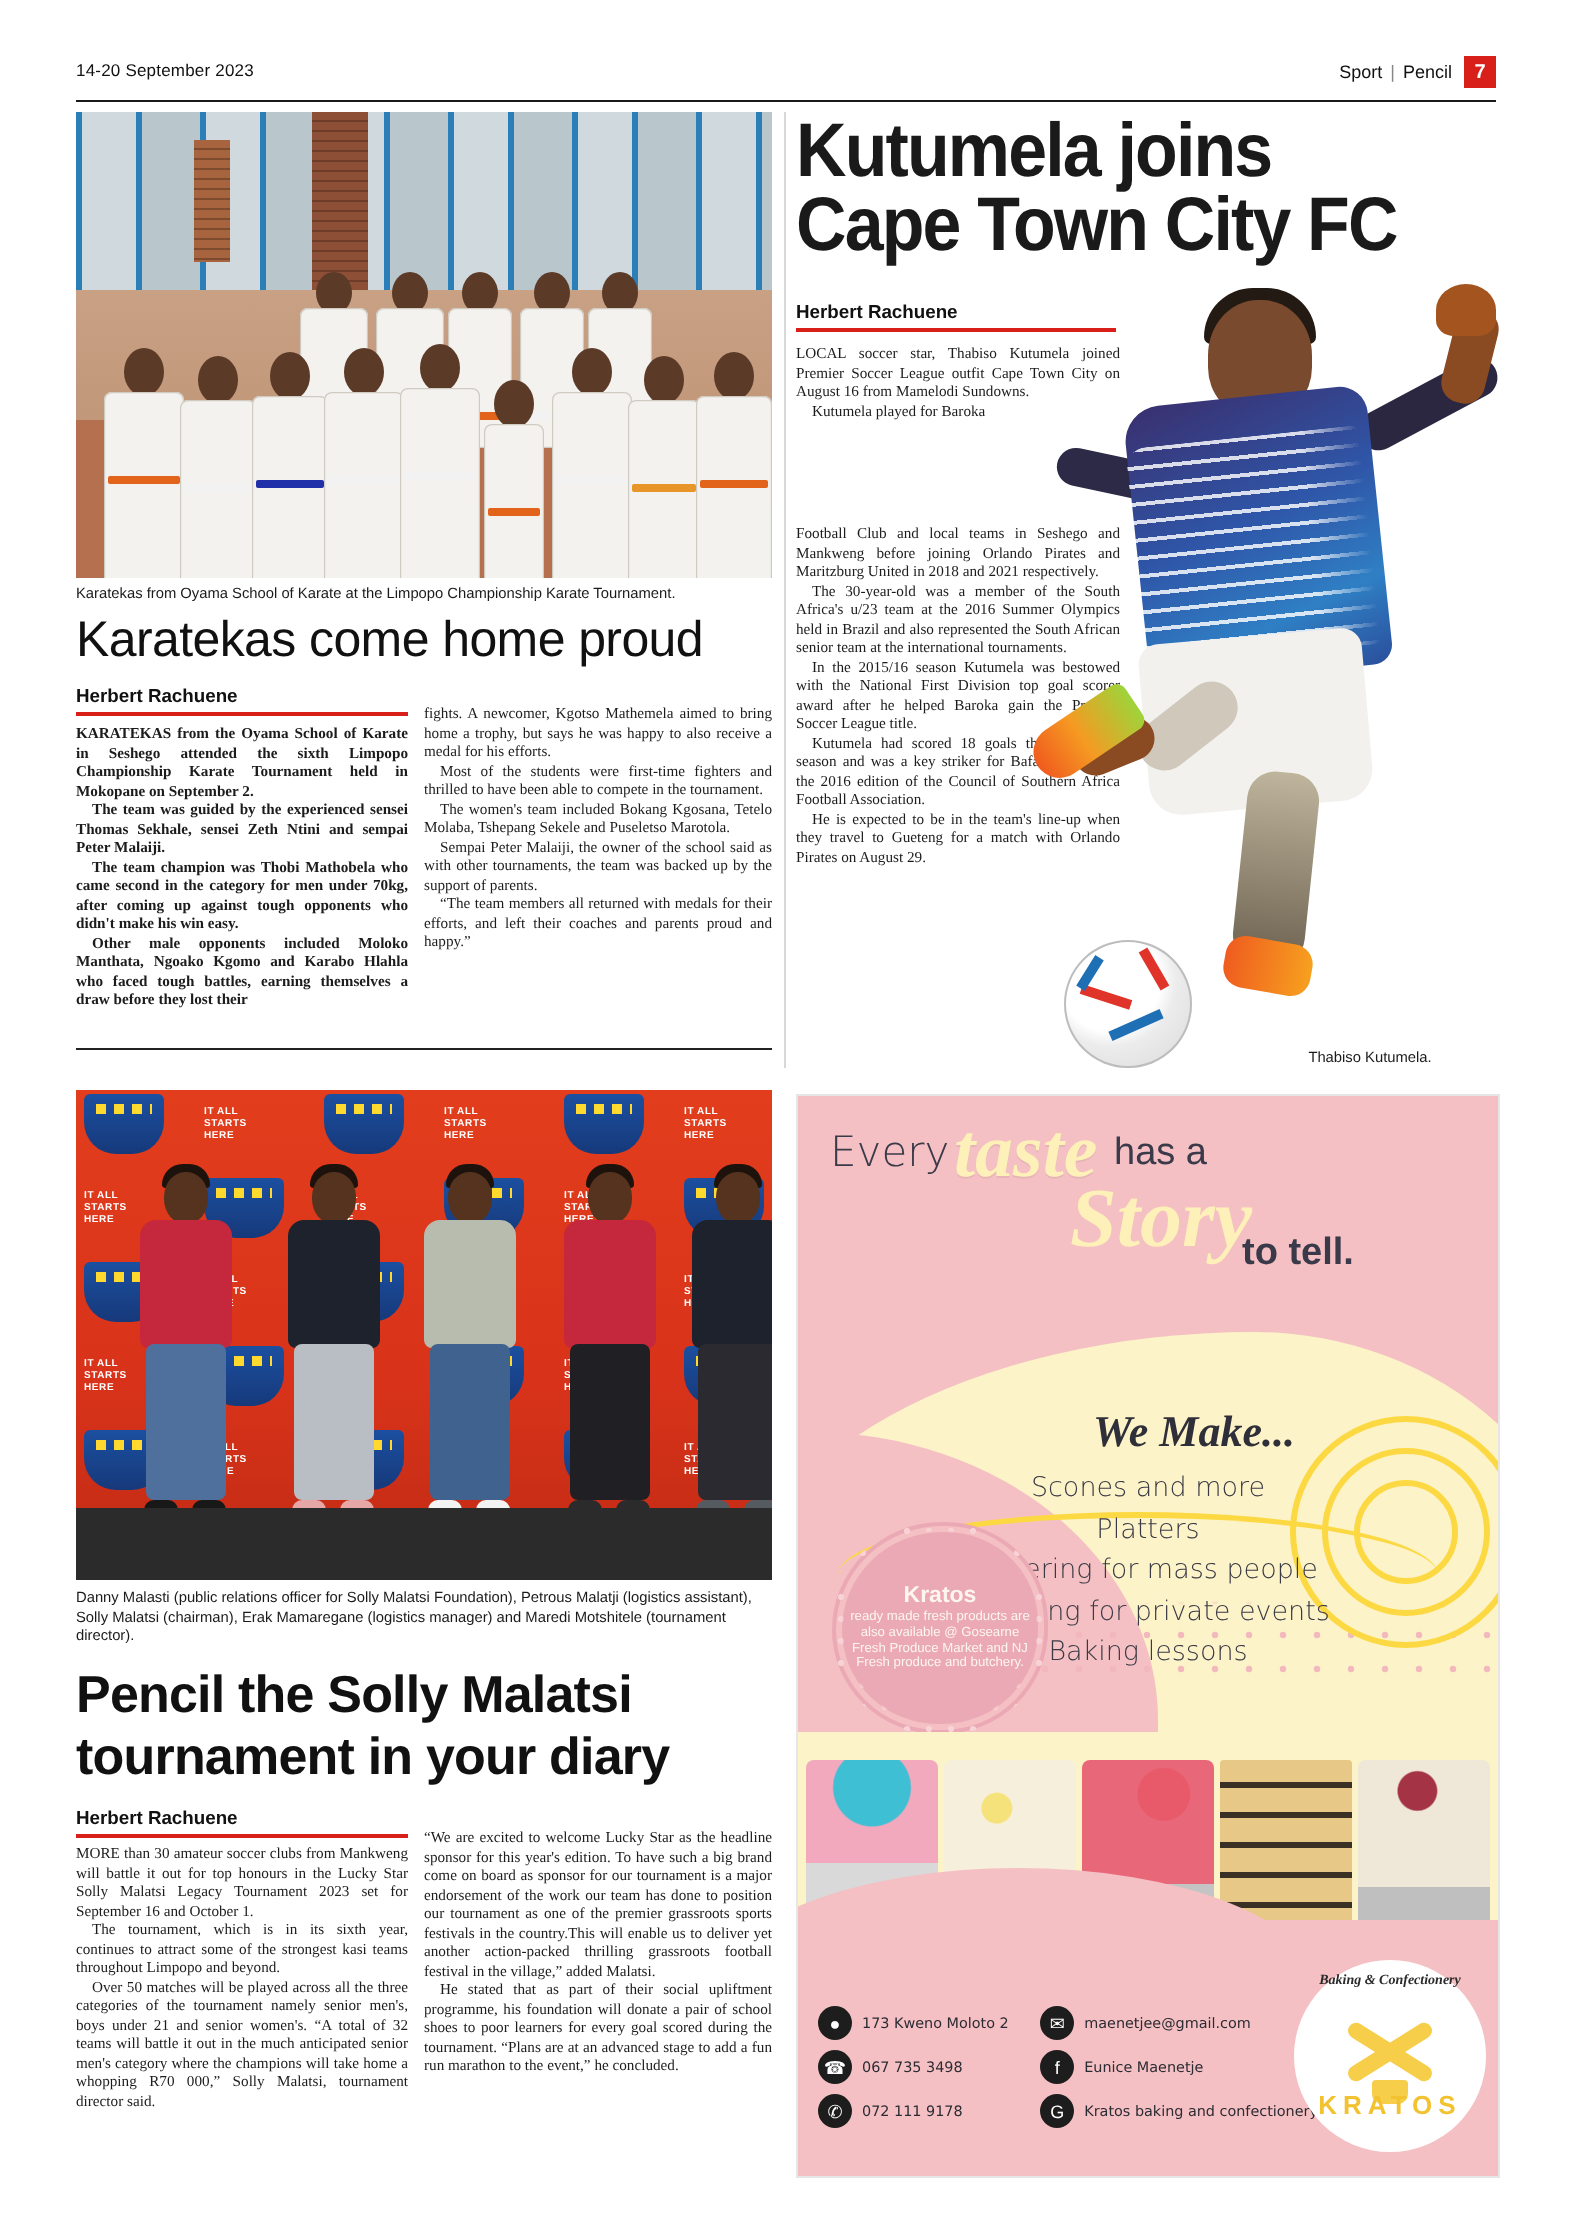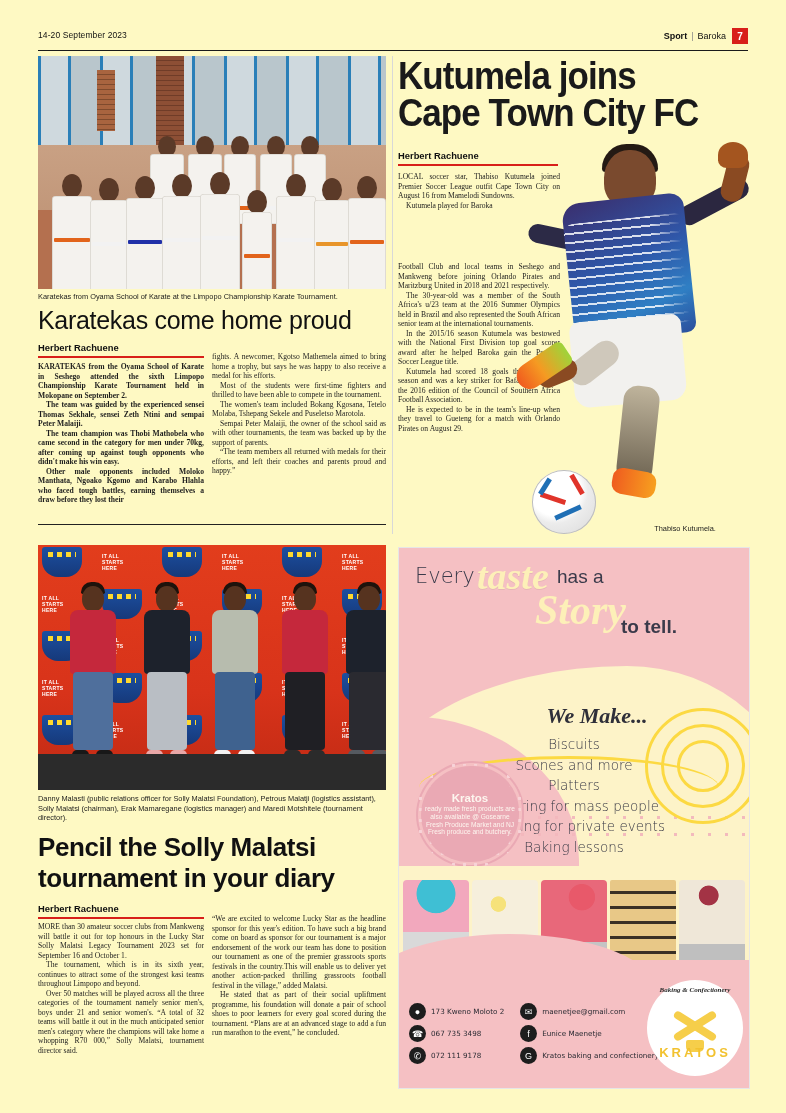--- a/index.html
+++ b/index.html
@@ -4,7 +4,7 @@
 <style>
   html,body{margin:0;padding:0;background:#8a8a8a;}
   body{font-family:"Liberation Sans",sans-serif;}
-  .page{position:relative;width:786px;height:1113px;background:#fef9c3;overflow:hidden;}
+  .page{position:relative;width:786px;height:1113px;background:#ffffff;overflow:hidden;}
 
   
   .masthead{position:absolute;left:38px;top:28px;width:710px;height:22px;

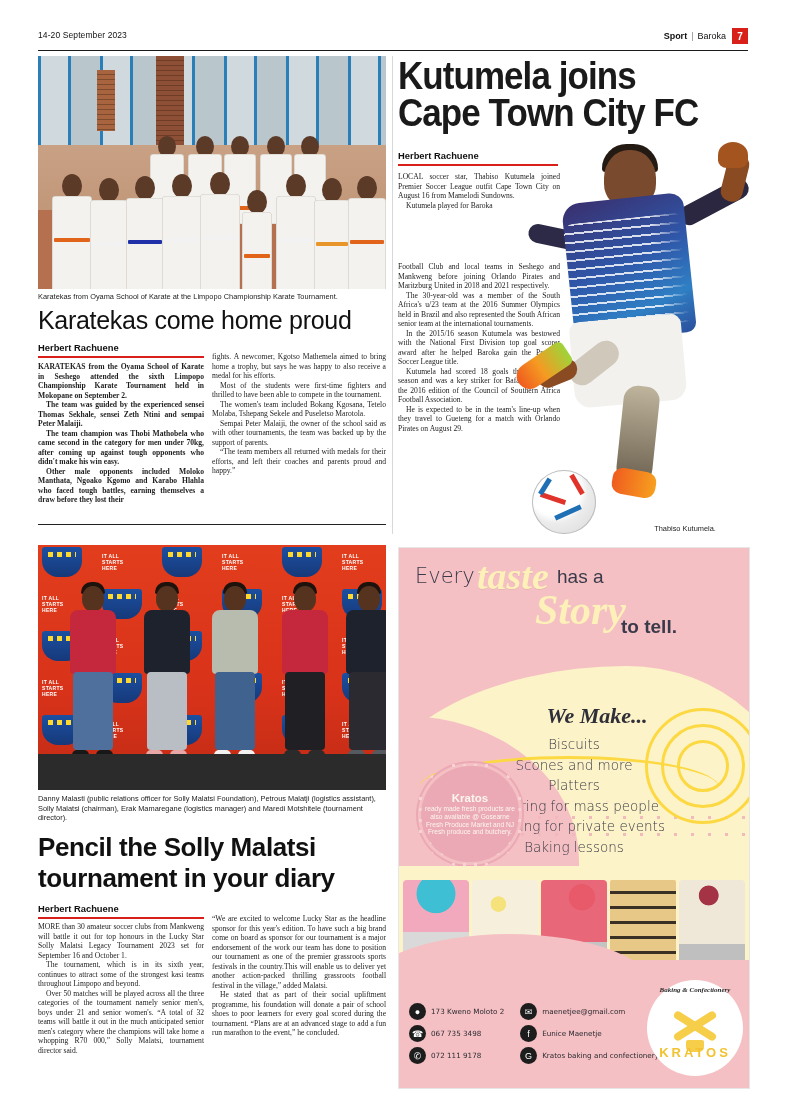--- a/index.html
+++ b/index.html
@@ -11,7 +11,7 @@
             border-bottom:1.5px solid #1a1a1a;}
   .mast-date{position:absolute;left:0;top:2px;font-size:8.5px;color:#111;letter-spacing:.1px;}
   .mast-right{position:absolute;right:0;top:0;display:flex;align-items:center;gap:4px;}
-  .mast-sport{font-size:9px;font-weight:bold;color:#111;}
+  .mast-sport{font-size:9px;font-weight:normal;color:#111;}
   .mast-sep{font-size:9px;color:#888;}
   .mast-bonus{font-size:9px;color:#111;}
   .mast-num{width:16px;height:16px;background:#d81f19;color:#fff;font-size:10px;font-weight:bold;

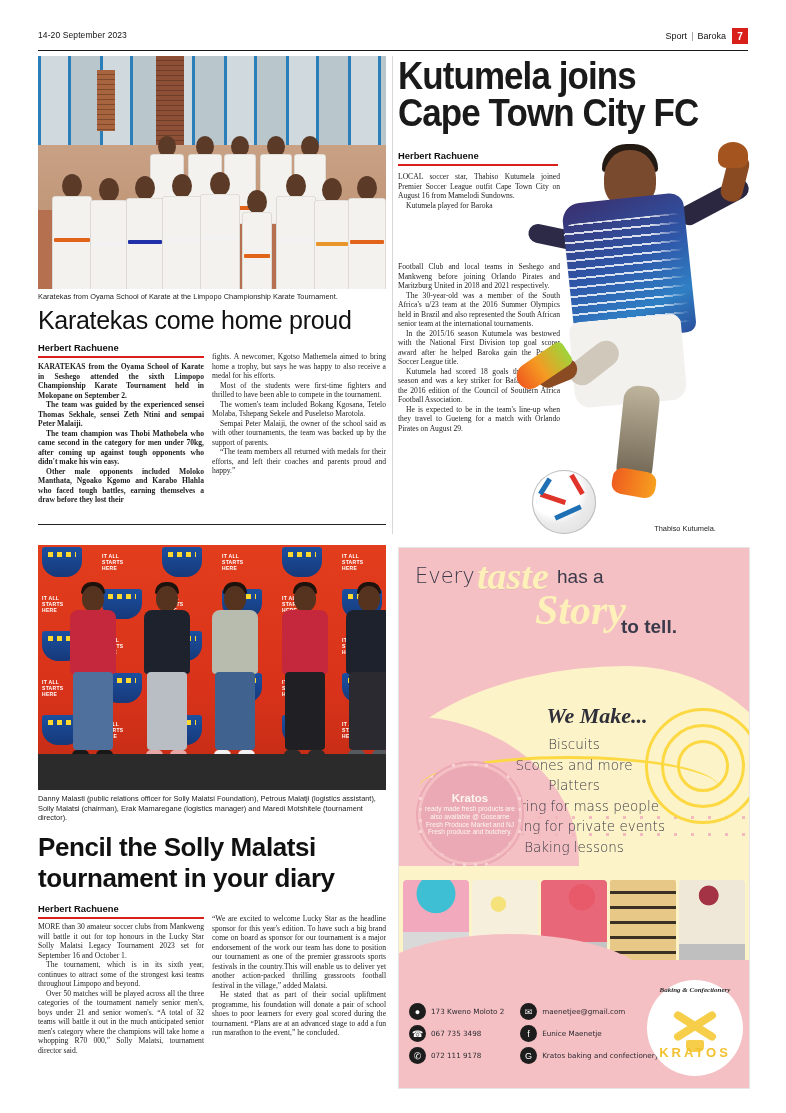--- a/index.html
+++ b/index.html
@@ -209,7 +209,7 @@
     <div class="mast-right">
       <span class="mast-sport">Sport</span>
       <span class="mast-sep">|</span>
-      <span class="mast-bonus">Baroka</span>
+      <span class="mast-bonus">Pencil</span>
       <span class="mast-num">7</span>
     </div>
   </div>

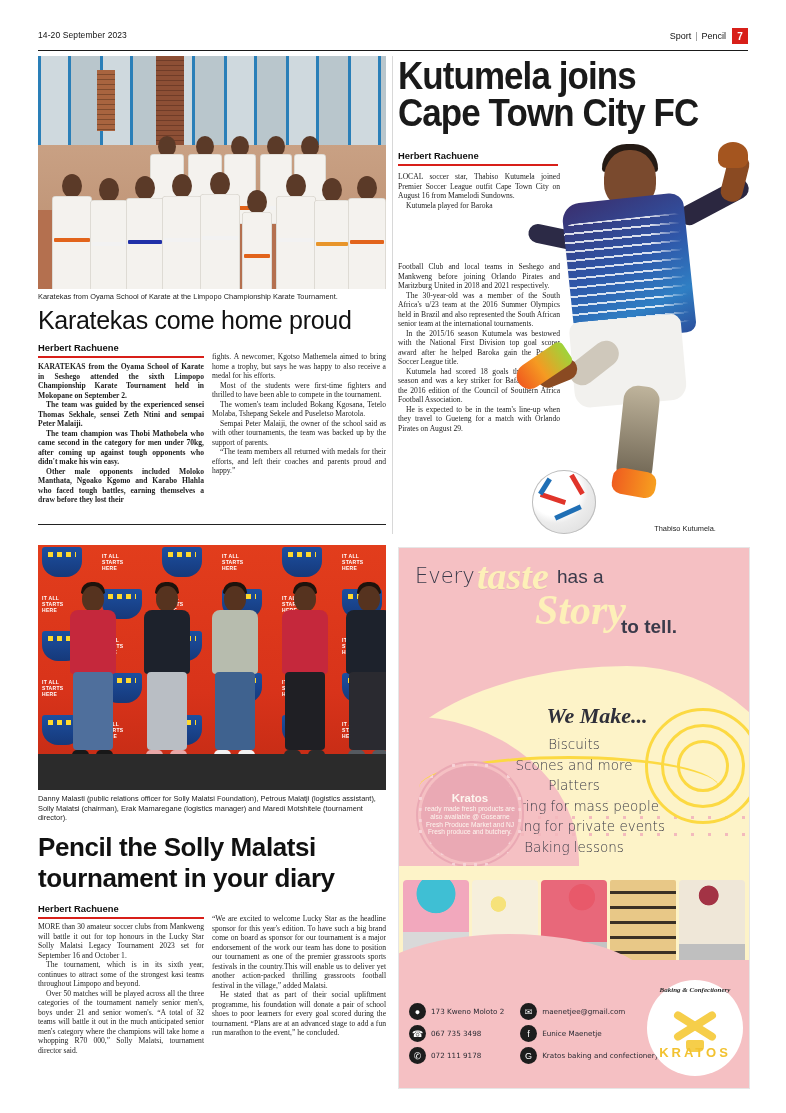--- a/index.html
+++ b/index.html
@@ -446,7 +446,6 @@
 
     <div class="ad-wemake">We Make...</div>
     <div class="ad-list" id="ad-products">
-        <div>Biscuits</div>
         <div>Scones and more</div>
         <div>Platters</div>
         <div>Catering for mass people</div>

